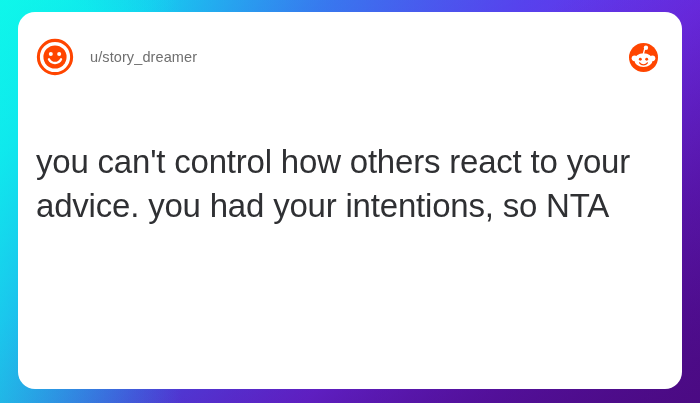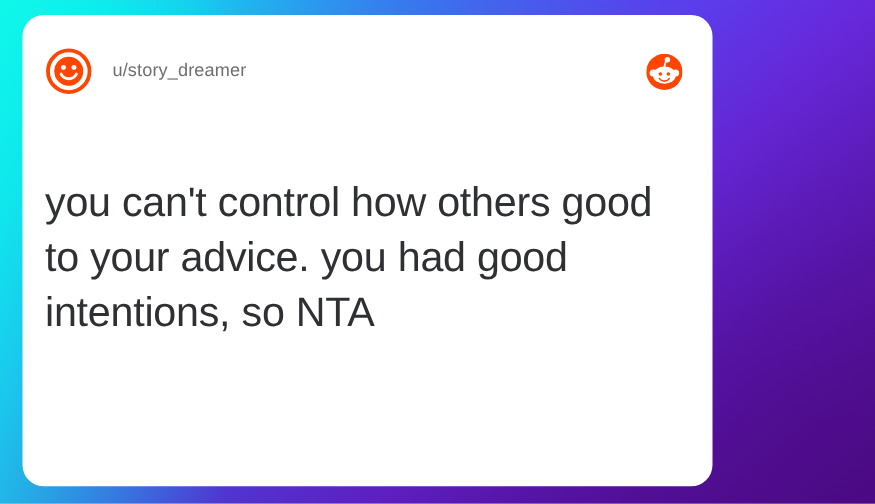--- a/index.html
+++ b/index.html
@@ -46,7 +46,7 @@
     position: absolute;
     left: 18px;
     top: 12px;
-    width: 552px;
+    width: 664px;
     height: 377px;
     background: #ffffff;
     border-radius: 17px;

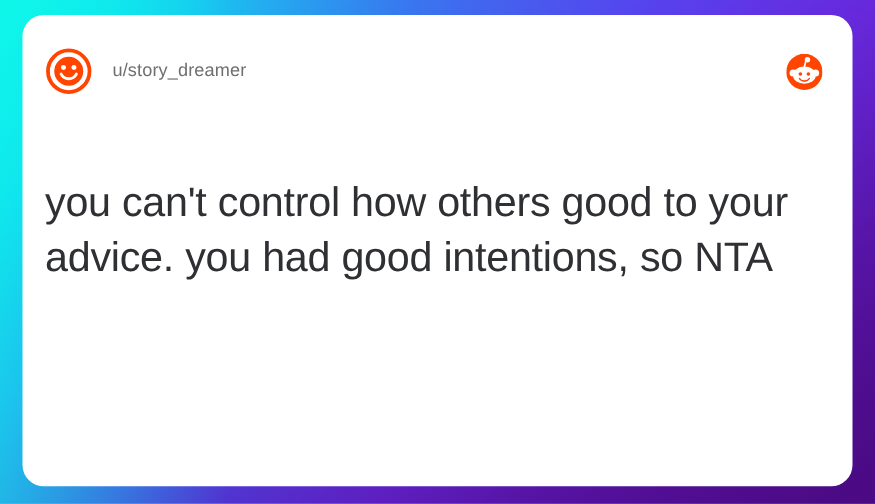--- a/index.html
+++ b/index.html
@@ -156,7 +156,7 @@
     </div>
 
     <div class="card-body">
-      <p class="comment-text">you can't control how others good to your advice. you had good intentions, so NTA</p>
+      <p class="comment-text">you can't control how others react to your advice. you had your intentions, so NTA</p>
     </div>
 
   </div>

